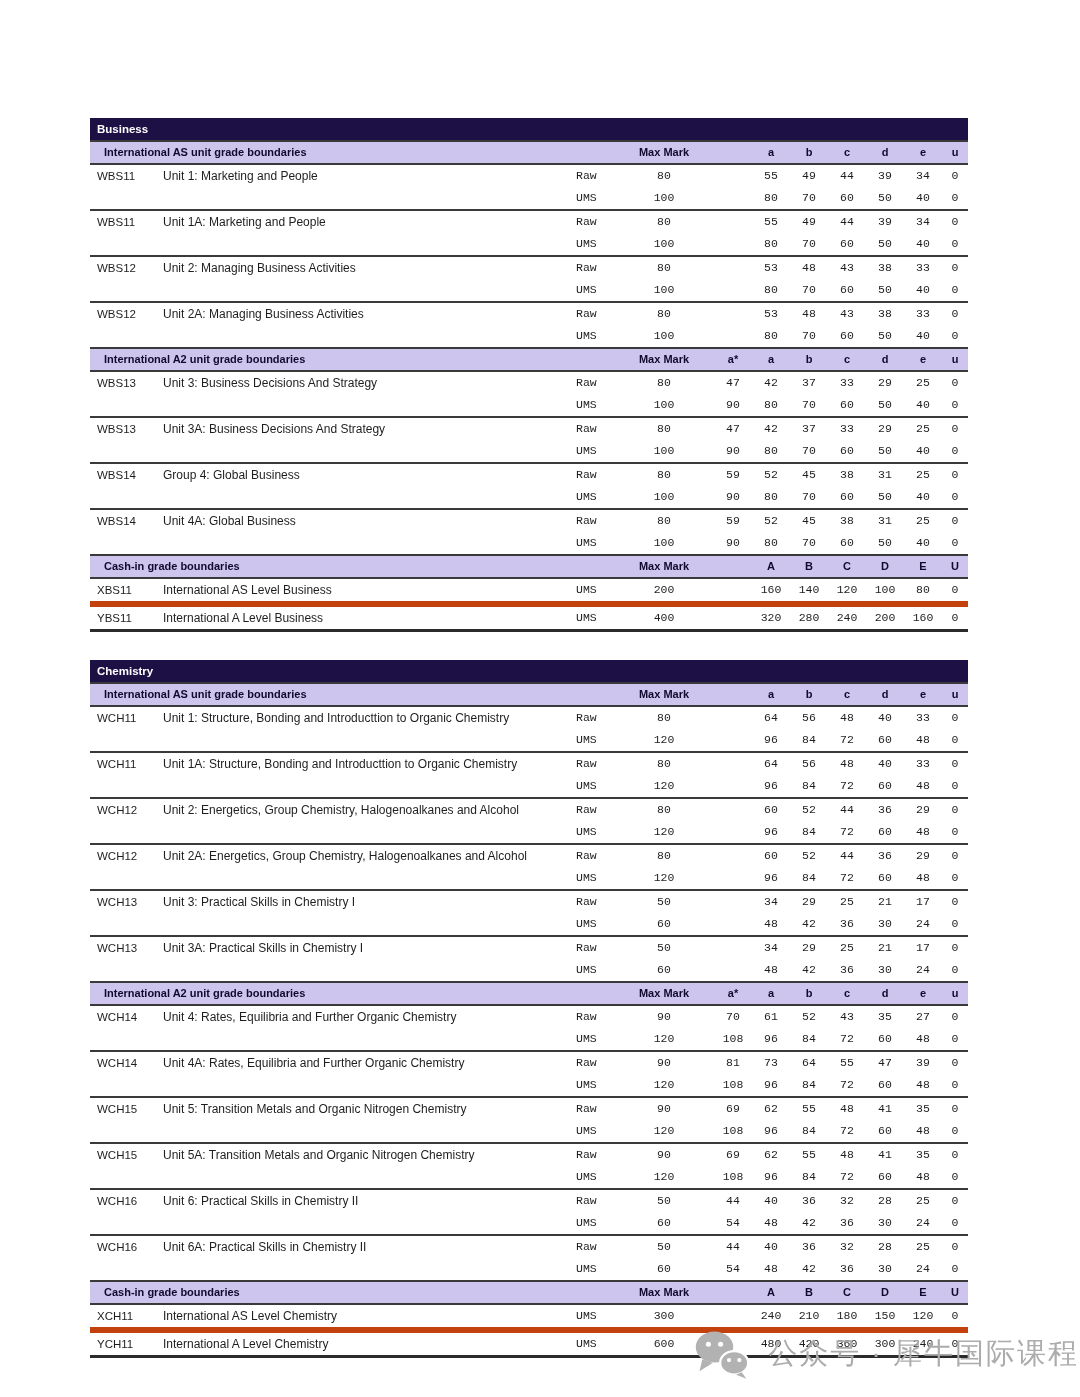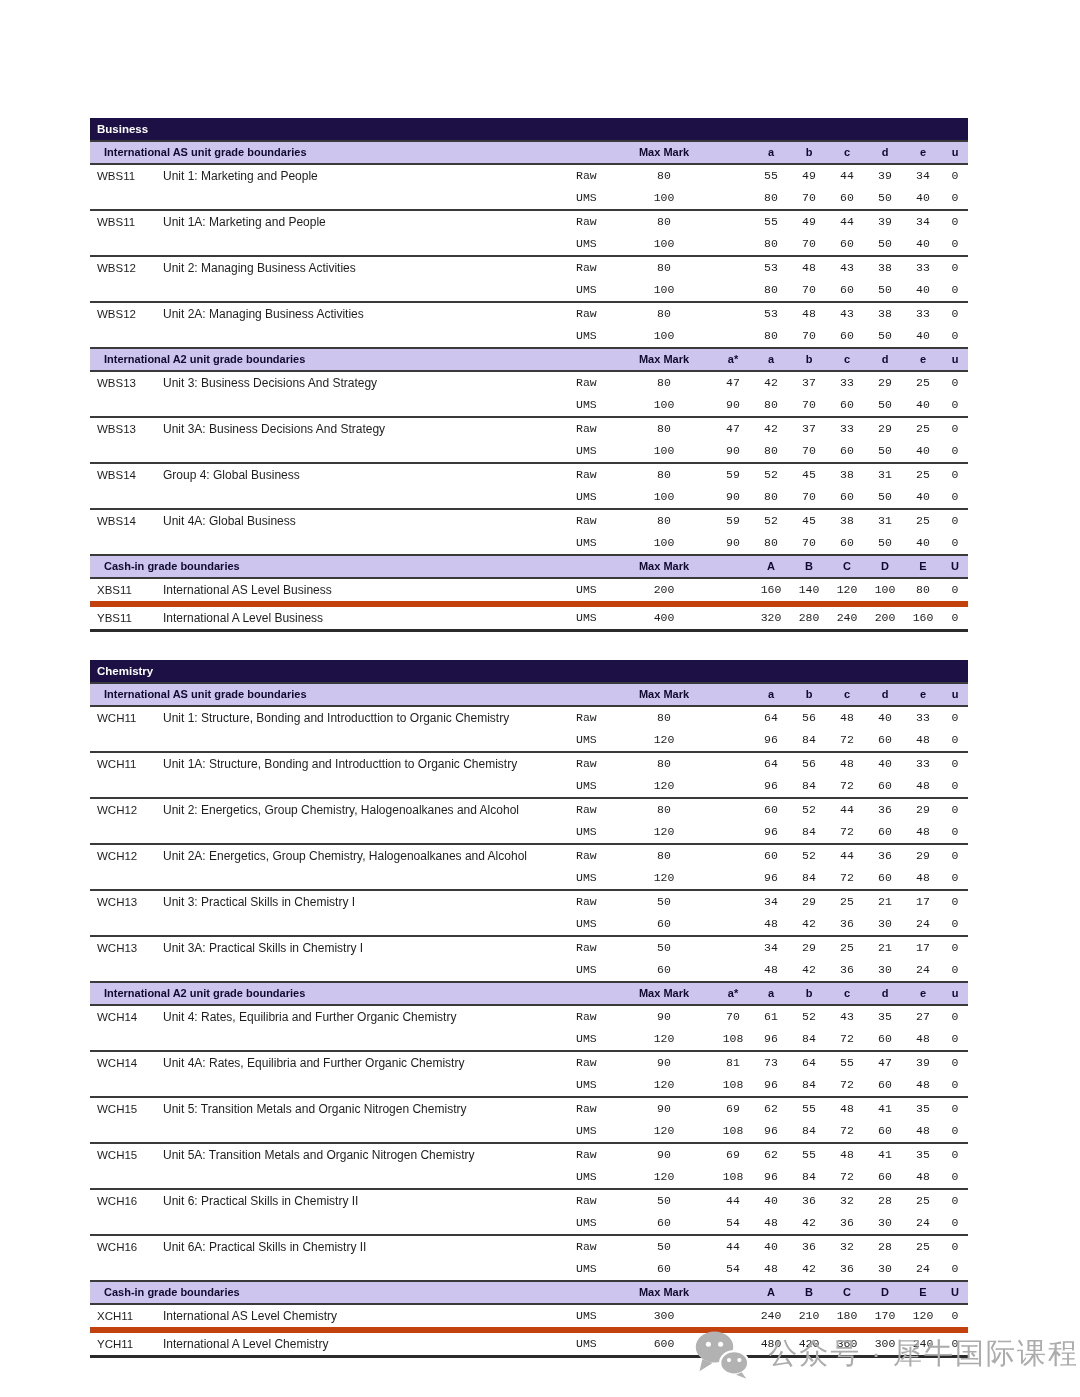--- a/index.html
+++ b/index.html
@@ -779,7 +779,7 @@
               <div class="val-cell">240</div>
               <div class="val-cell">210</div>
               <div class="val-cell">180</div>
-              <div class="val-cell">170</div>
+              <div class="val-cell">150</div>
               <div class="val-cell">120</div>
               <div class="val-cell">0</div>
             </div>

